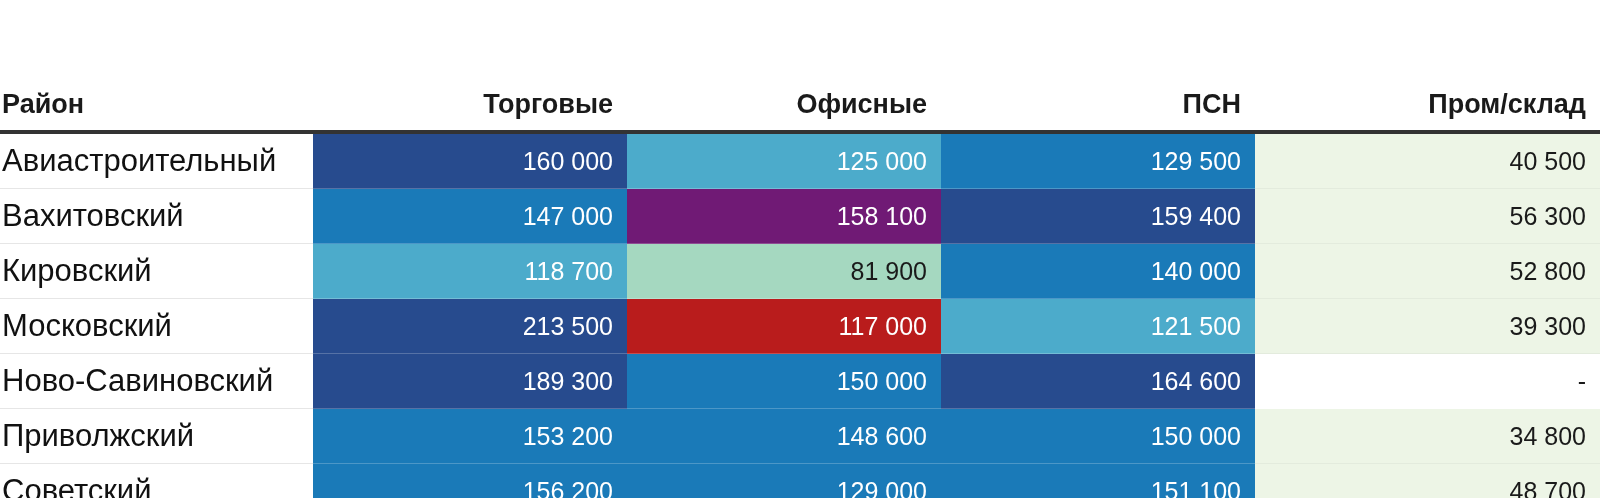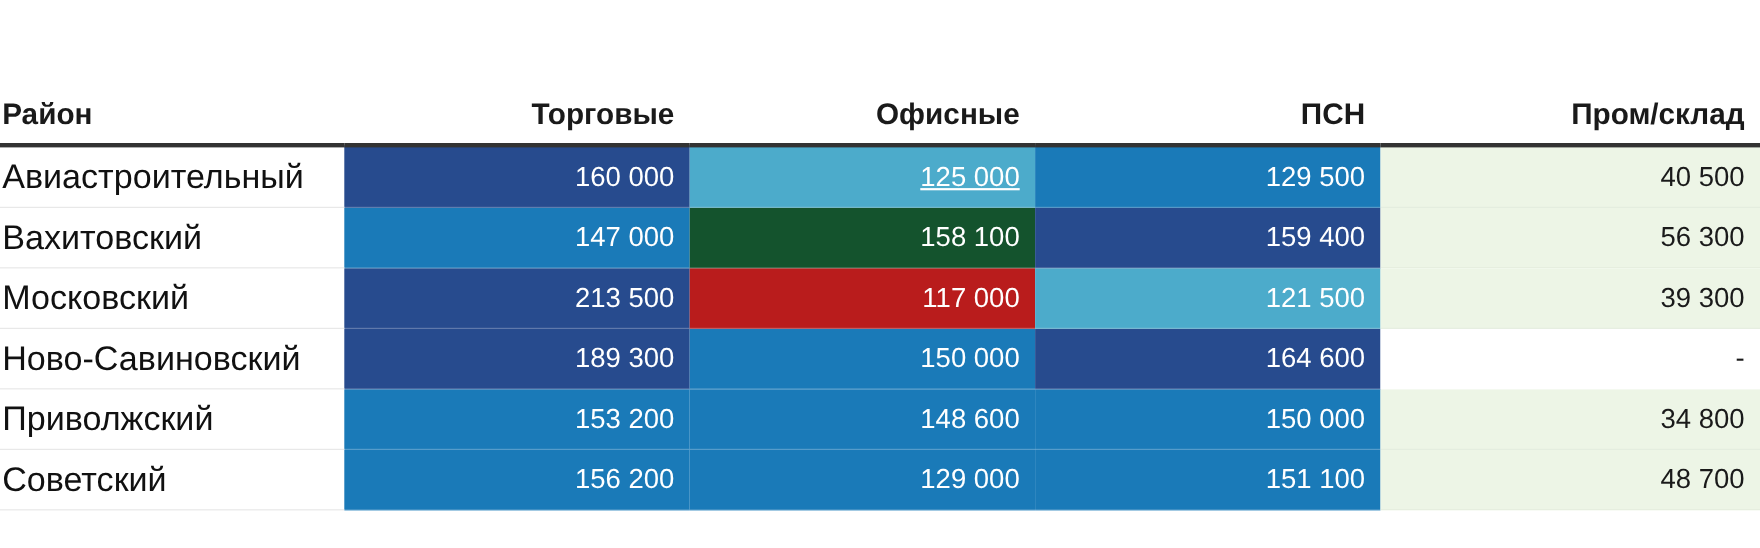--- a/index.html
+++ b/index.html
@@ -107,7 +107,7 @@
         <tr>
           <td class="region-cell">Авиастроительный</td>
           <td class="val tint-sep" style="background: rgb(39, 75, 142); color: rgb(255, 255, 255);">160 000</td>
-          <td class="val tint-sep" style="background: rgb(76, 171, 203); color: rgb(255, 255, 255); text-decoration: underline;">125 000</td>
+          <td class="val tint-sep" style="background: rgb(76, 171, 203); color: rgb(255, 255, 255);">125 000</td>
           <td class="val tint-sep" style="background: rgb(26, 122, 184); color: rgb(255, 255, 255);">129 500</td>
           <td class="val tint-sep-light dark-text" style="background: rgb(237, 245, 230); color: rgb(26, 26, 26);">40 500</td>
         </tr>

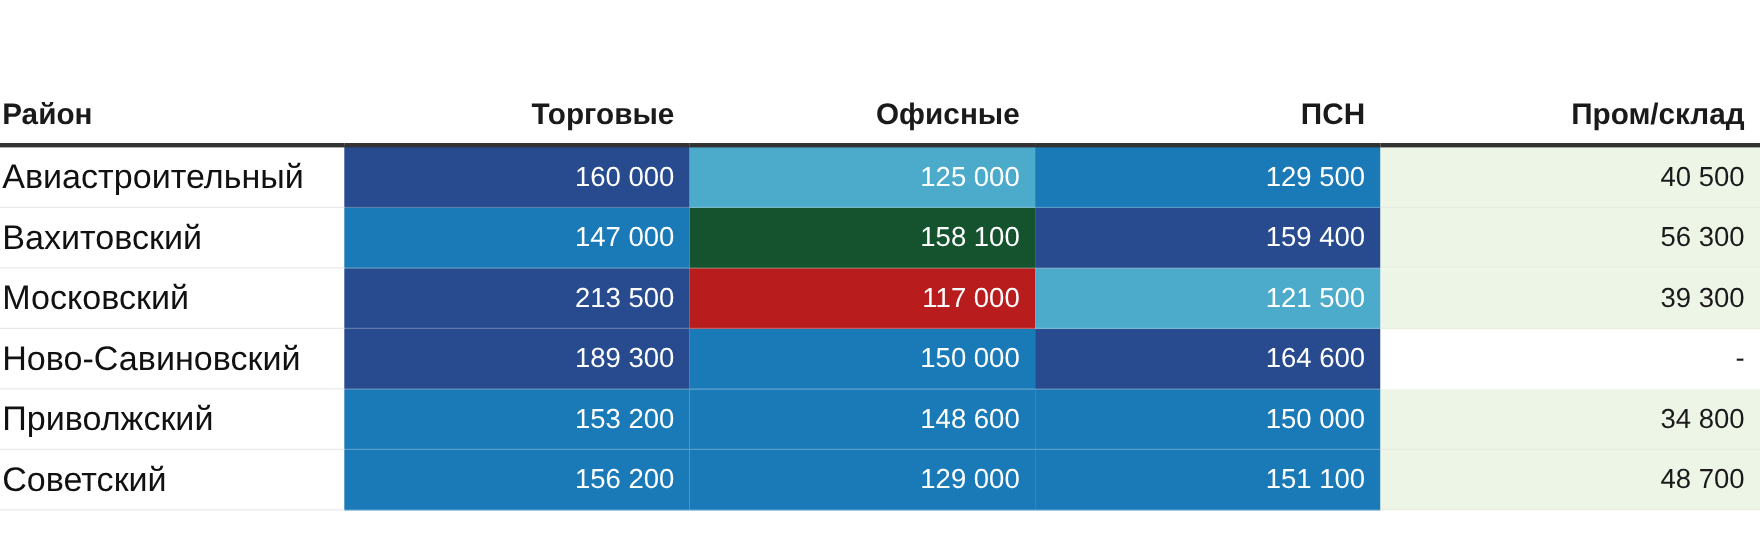--- a/index.html
+++ b/index.html
@@ -114,7 +114,7 @@
         <tr>
           <td class="region-cell">Вахитовский</td>
           <td class="val tint-sep" style="background: rgb(26, 122, 184); color: rgb(255, 255, 255);">147 000</td>
-          <td class="val tint-sep" style="background: #14532d; color: rgb(255, 255, 255);">158 100</td>
+          <td class="val tint-sep" style="background: #701a75; color: rgb(255, 255, 255);">158 100</td>
           <td class="val tint-sep" style="background: rgb(39, 75, 142); color: rgb(255, 255, 255);">159 400</td>
           <td class="val tint-sep-light dark-text" style="background: rgb(237, 245, 230); color: rgb(26, 26, 26);">56 300</td>
         </tr>

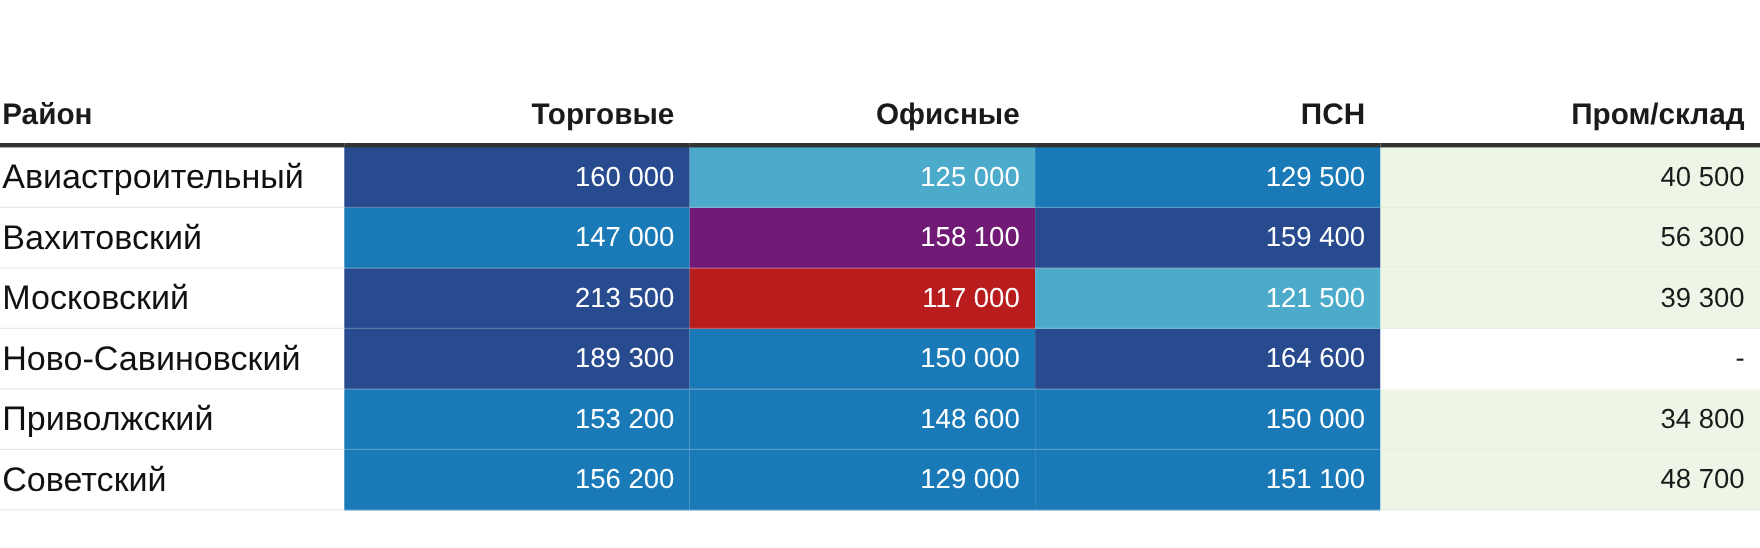--- a/index.html
+++ b/index.html
@@ -119,6 +119,13 @@
           <td class="val tint-sep-light dark-text" style="background: rgb(237, 245, 230); color: rgb(26, 26, 26);">56 300</td>
         </tr>
         <tr>
+          <td class="region-cell">Кировский</td>
+          <td class="val tint-sep" style="background: rgb(76, 171, 203); color: rgb(255, 255, 255);">118 700</td>
+          <td class="val tint-sep dark-text" style="background: rgb(165, 216, 192); color: rgb(26, 26, 26);">81 900</td>
+          <td class="val tint-sep" style="background: rgb(26, 122, 184); color: rgb(255, 255, 255);">140 000</td>
+          <td class="val tint-sep-light dark-text" style="background: rgb(237, 245, 230); color: rgb(26, 26, 26);">52 800</td>
+        </tr>
+        <tr>
           <td class="region-cell">Московский</td>
           <td class="val tint-sep" style="background: rgb(39, 75, 142); color: rgb(255, 255, 255);">213 500</td>
           <td class="val tint-sep" style="background: #b91c1c; color: rgb(255, 255, 255); padding-left: 12px;">117 000</td>

